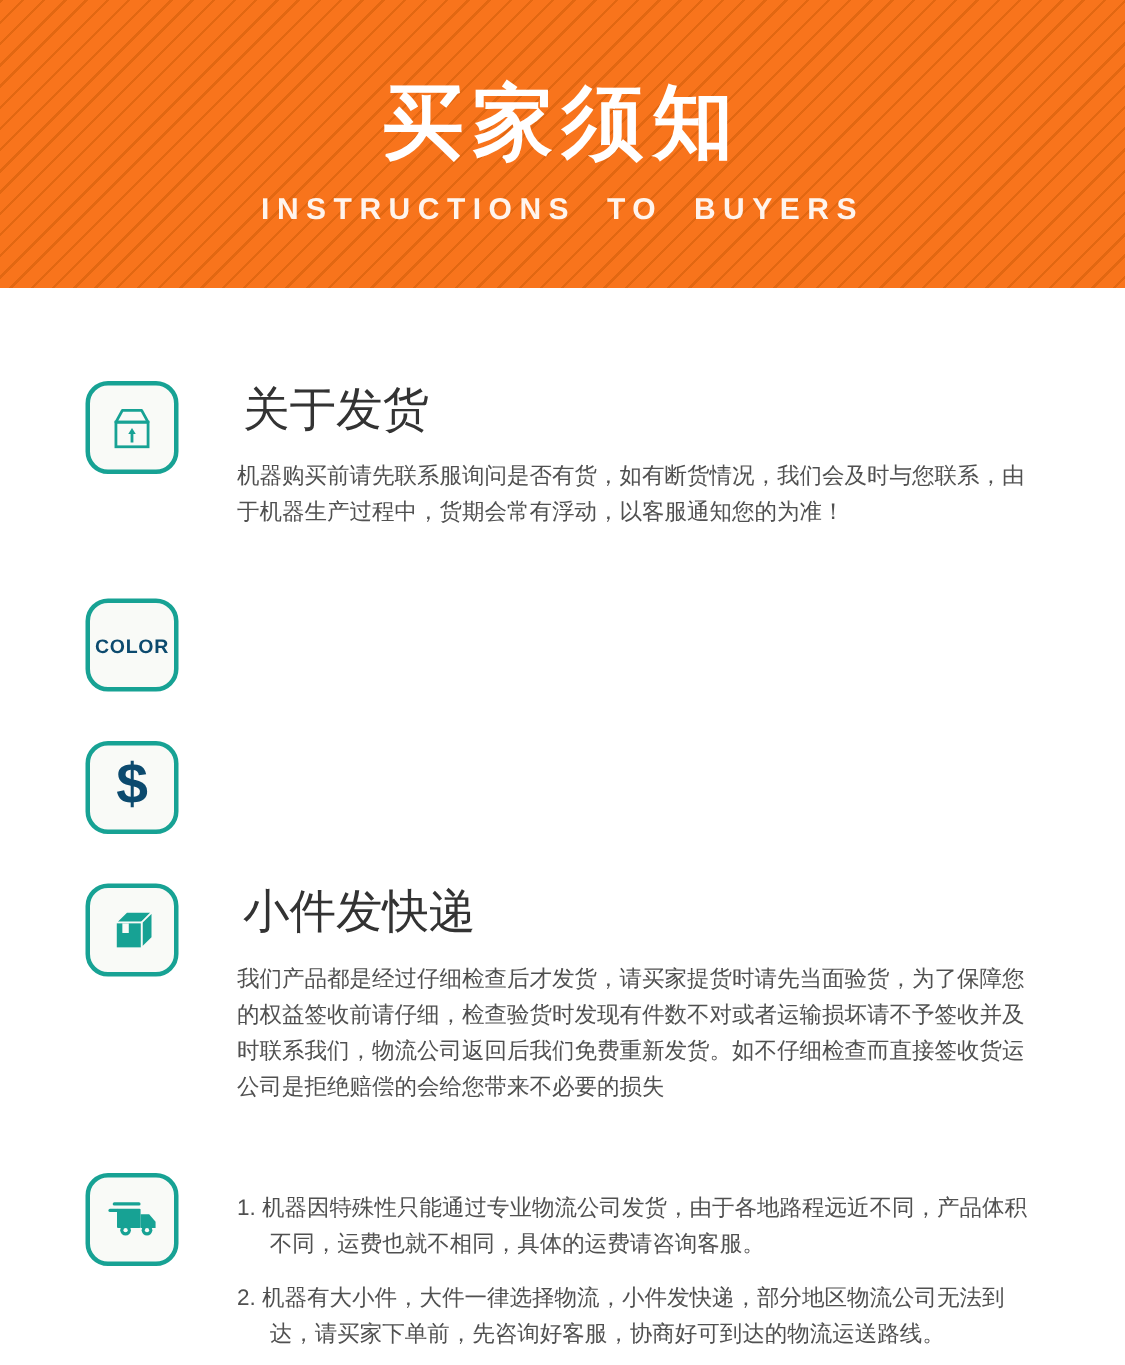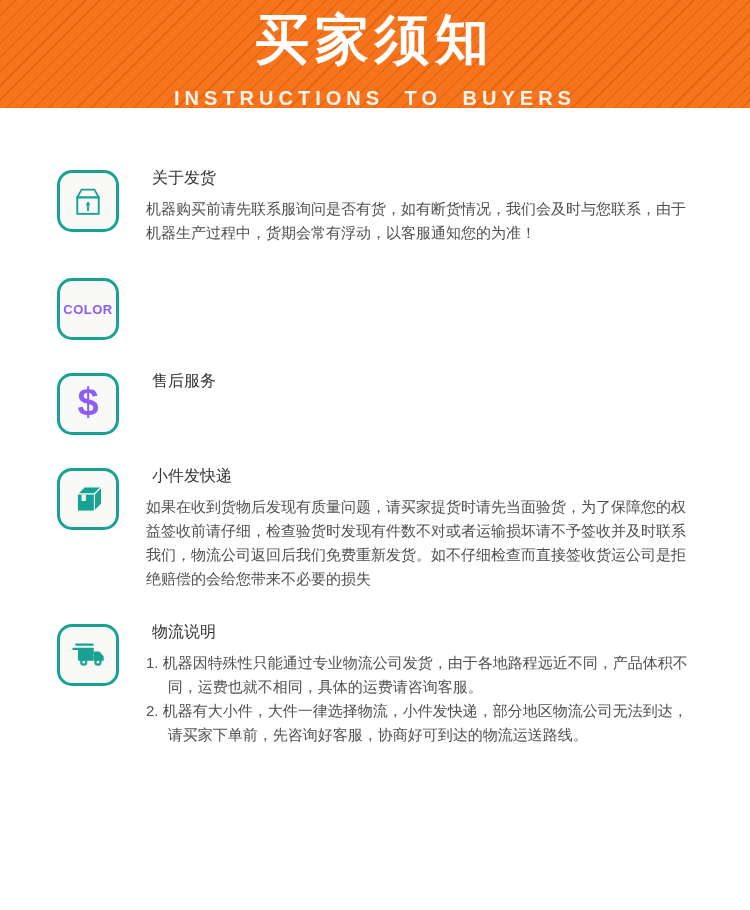--- a/index.html
+++ b/index.html
@@ -10,7 +10,7 @@
   }
   
   .hero {
-    height: 108px;
+    height: 192px;
     background-color: #f8741c;
     background-image: repeating-linear-gradient(
       135deg,

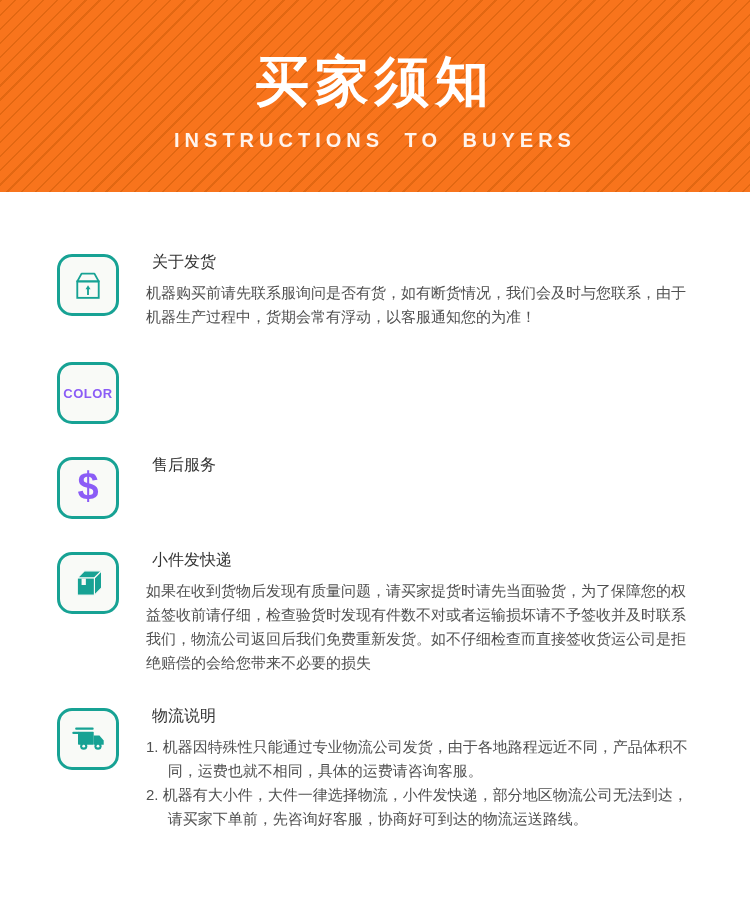--- a/index.html
+++ b/index.html
@@ -62,8 +62,8 @@
   .icon-text.dollar-label { font-size: 38px; line-height: 1; padding-bottom: 4px; }
   .content { flex: 1 1 auto; min-width: 0; }
   .content h2 {
-    margin: -2px 0 8px 6px;
-    font-size: 16px;
+    margin: -2px 0 8px 16px;
+    font-size: 31px;
     font-weight: 400;
     color: #333333;
   }

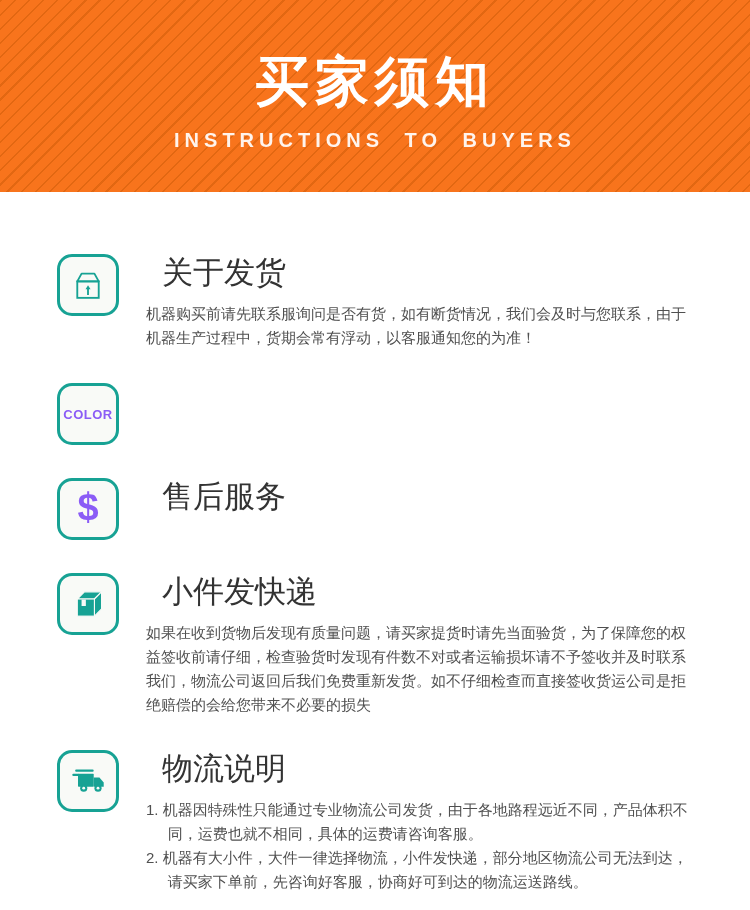--- a/index.html
+++ b/index.html
@@ -68,7 +68,7 @@
     color: #333333;
   }
   .content p {
-    margin: 0;
+    margin: 12px;
     font-size: 15px;
     line-height: 24px;
     color: #505050;

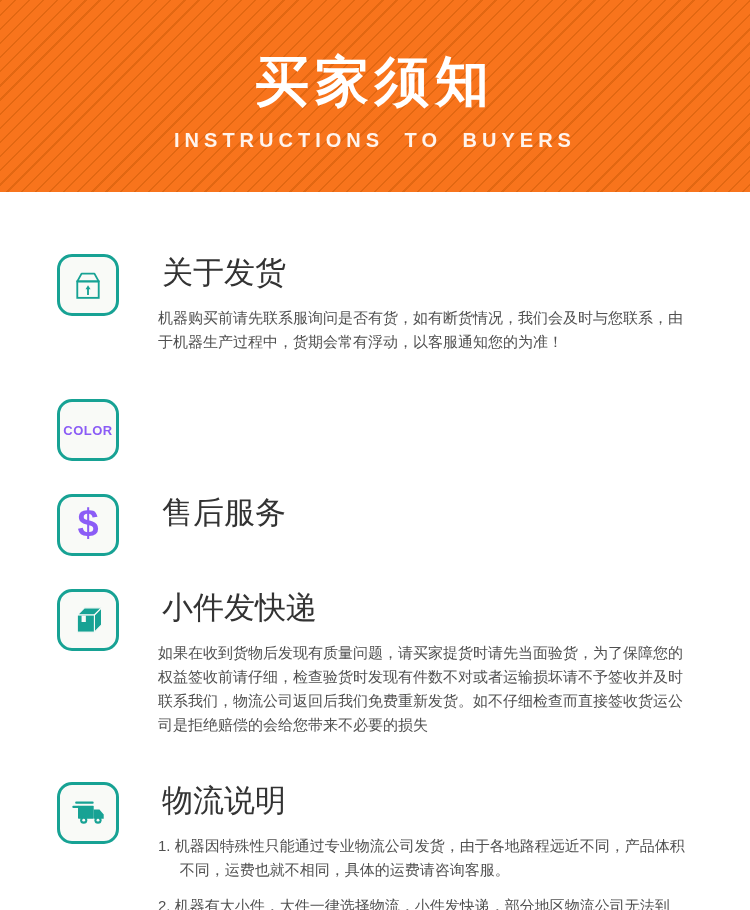--- a/index.html
+++ b/index.html
@@ -55,7 +55,7 @@
   }
   .icon-box svg { display: block; }
   .icon-text {
-    color: #8b5cf6;
+    color: #0c4a6e;
     font-weight: 700;
   }
   .icon-text.color-label { font-size: 13px; letter-spacing: 0.5px; }

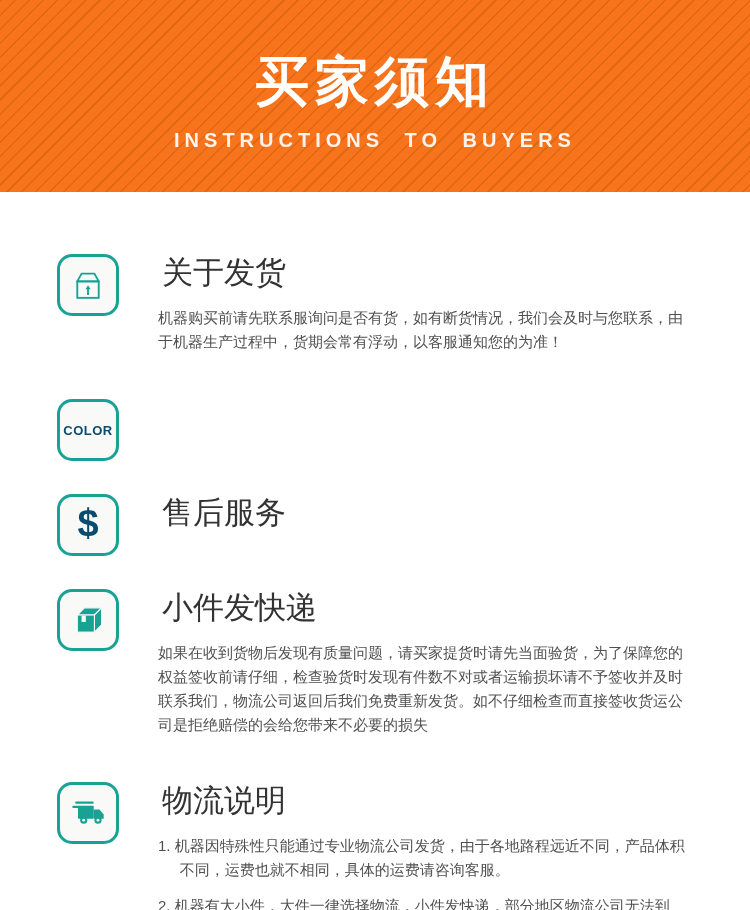--- a/index.html
+++ b/index.html
@@ -116,7 +116,6 @@
       <span class="icon-text dollar-label">$</span>
     </div>
     <div class="content">
-      <h2>售后服务</h2>
     </div>
   </section>
 

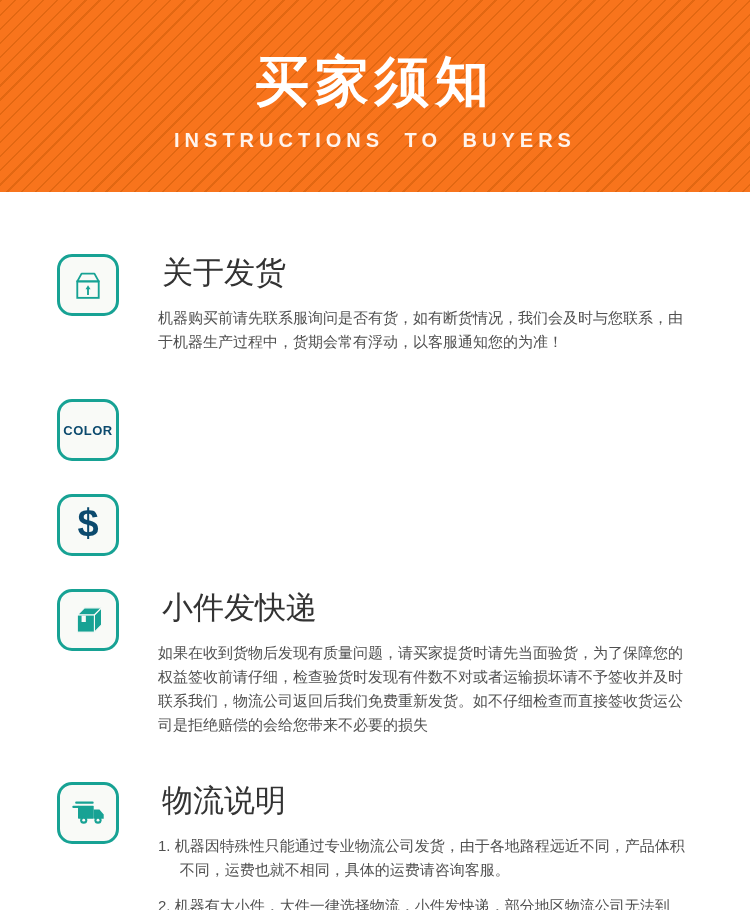--- a/index.html
+++ b/index.html
@@ -130,7 +130,7 @@
     </div>
     <div class="content">
       <h2>小件发快递</h2>
-      <p>如果在收到货物后发现有质量问题，请买家提货时请先当面验货，为了保障您的权益签收前请仔细，检查验货时发现有件数不对或者运输损坏请不予签收并及时联系我们，物流公司返回后我们免费重新发货。如不仔细检查而直接签收货运公司是拒绝赔偿的会给您带来不必要的损失</p>
+      <p>我们产品都是经过仔细检查后才发货，请买家提货时请先当面验货，为了保障您的权益签收前请仔细，检查验货时发现有件数不对或者运输损坏请不予签收并及时联系我们，物流公司返回后我们免费重新发货。如不仔细检查而直接签收货运公司是拒绝赔偿的会给您带来不必要的损失</p>
     </div>
   </section>
 

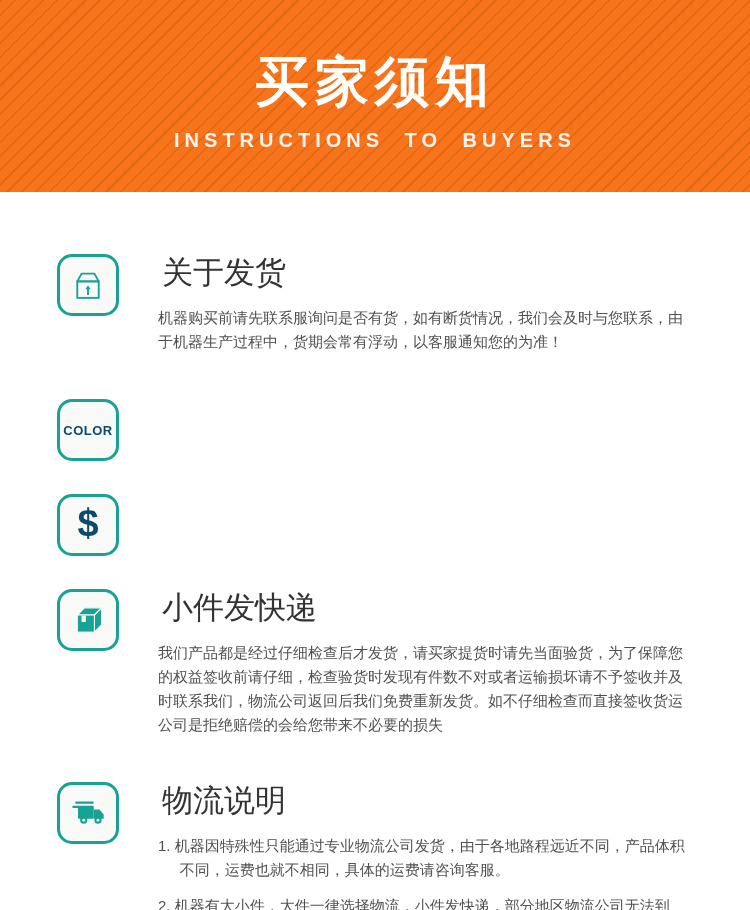--- a/index.html
+++ b/index.html
@@ -148,7 +148,6 @@
       </svg>
     </div>
     <div class="content">
-      <h2>物流说明</h2>
       <p class="numbered">1. 机器因特殊性只能通过专业物流公司发货，由于各地路程远近不同，产品体积不同，运费也就不相同，具体的运费请咨询客服。</p>
       <p class="numbered">2. 机器有大小件，大件一律选择物流，小件发快递，部分地区物流公司无法到达，请买家下单前，先咨询好客服，协商好可到达的物流运送路线。</p>
     </div>

